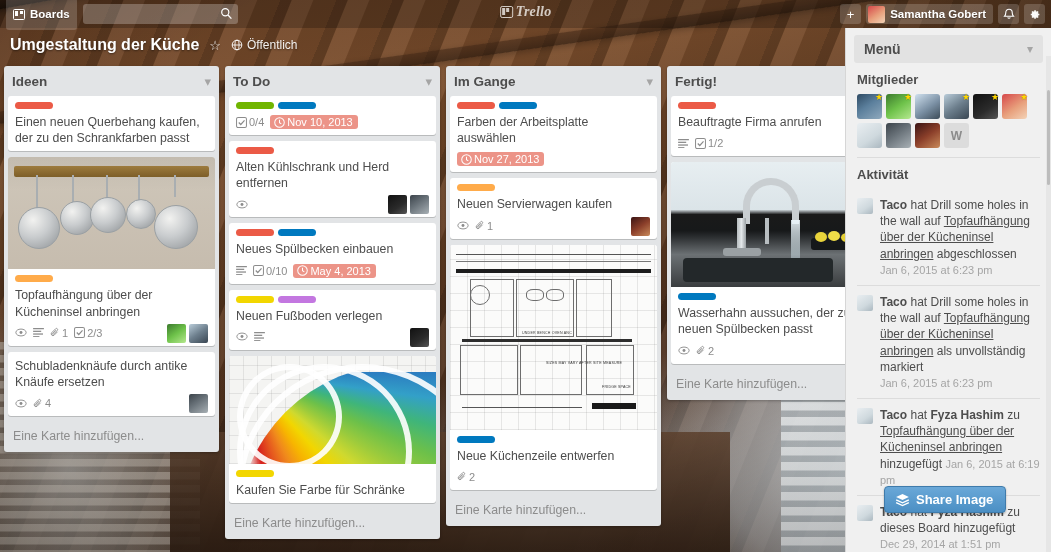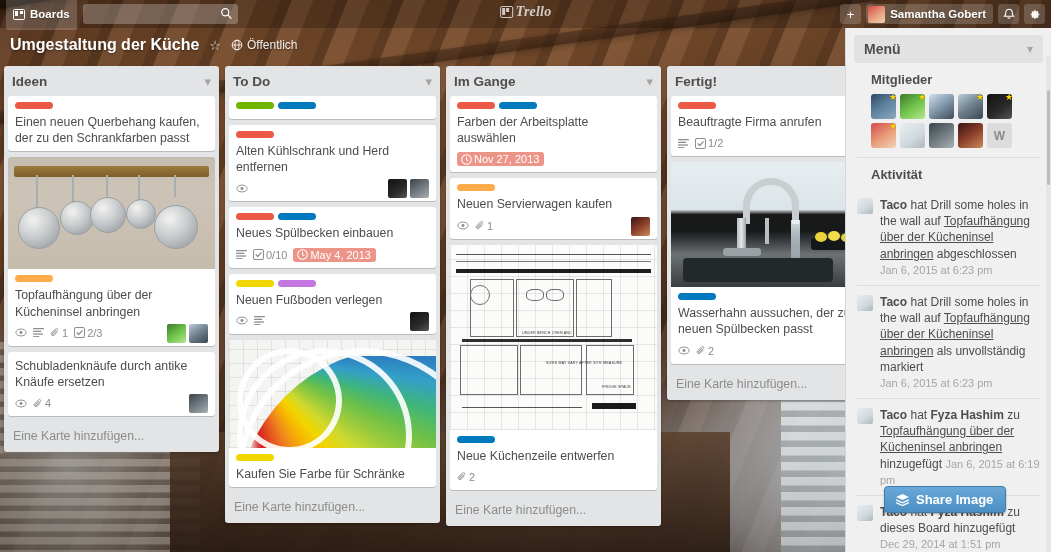--- a/index.html
+++ b/index.html
@@ -233,7 +233,7 @@
   }
   .sb-menu-title { font-size: 14px; font-weight: bold; color: #4d4d4d; }
   .sb-menu-caret { color: #a5a5a5; font-size: 12px; }
-  .sb-sec { padding: 0 25px; }
+  .sb-sec { padding: 0 11px; }
   .sb-hr { border-top: 1px solid #dcdcdc; margin: 9px 11px 0 11px; }
   .sb-h { font-size: 13px; font-weight: bold; color: #4d4d4d; margin: 9px 0 7px 0; }
   .member-grid { display: flex; flex-wrap: wrap; gap: 4px; }

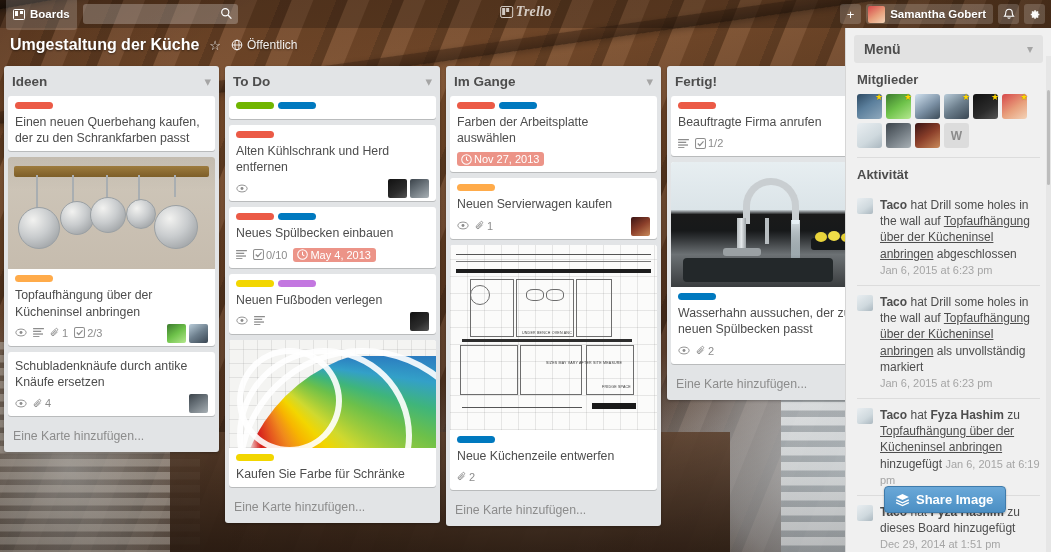--- a/index.html
+++ b/index.html
@@ -517,6 +517,22 @@
             <div class="labels">
               <span class="label" style="background:#70b500"></span>
               <span class="label" style="background:#0079bf"></span>
+            </div>
+            <div class="badges">
+              <span class="badge">
+                <svg width="11" height="11" viewBox="0 0 12 12">
+                    <rect x="0.6" y="0.6" width="10.8" height="10.8" rx="1.6" fill="none" stroke="#8c8c8c" stroke-width="1.1"></rect>
+                    <path d="M3 6l2.2 2.2L9.3 3.6" fill="none" stroke="#8c8c8c" stroke-width="1.3"></path>
+                  </svg>
+                <span>0/4</span>
+              </span>
+              <span class="badge due">
+                <svg width="11" height="11" viewBox="0 0 12 12">
+                    <circle cx="6" cy="6" r="5.2" fill="none" stroke="#fff" stroke-width="1.1"></circle>
+                    <path d="M6 3v3.2l2 1.3" fill="none" stroke="#fff" stroke-width="1.1"></path>
+                  </svg>
+                <span>Nov 10, 2013</span>
+              </span>
             </div>
           </div>
         </div>

